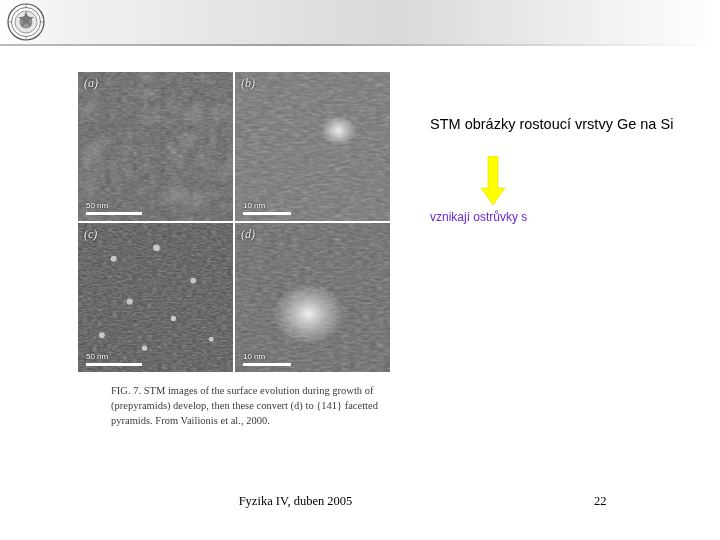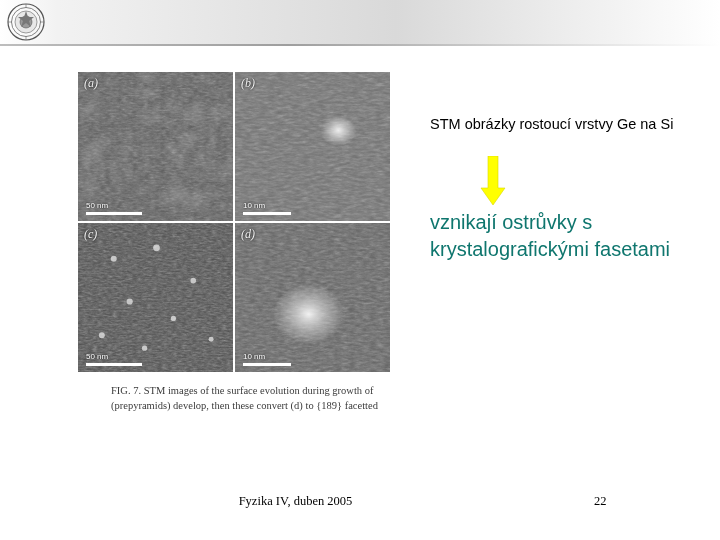--- a/index.html
+++ b/index.html
@@ -110,8 +110,8 @@
     position: absolute;
     left: 430px; top: 209px;
     width: 250px;
-    color: #0f766e;
-    font-size: 20px;
+    color: #6d28d9;
+    font-size: 12px;
     line-height: 1.35;
   }
 

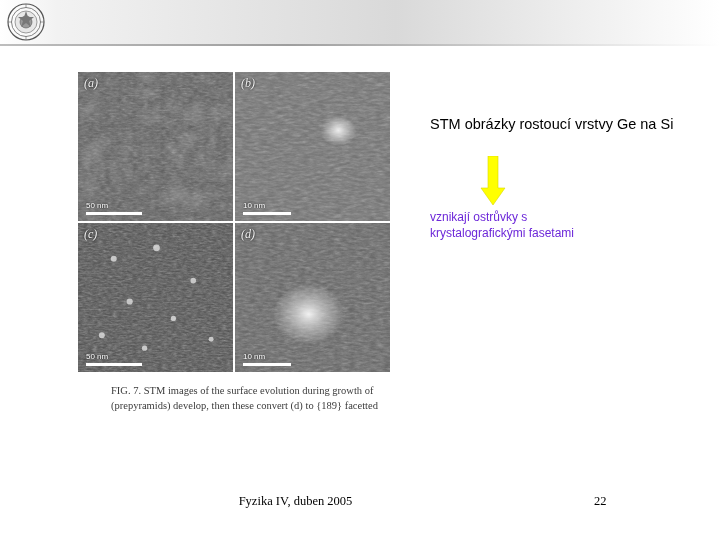--- a/index.html
+++ b/index.html
@@ -281,7 +281,6 @@
 
 <div class="subtext">
   <div>vznikají ostrůvky s</div>
-  <div>krystalografickými fasetami</div>
 </div>
 
 <div class="footer-center">Fyzika IV, duben 2005</div>

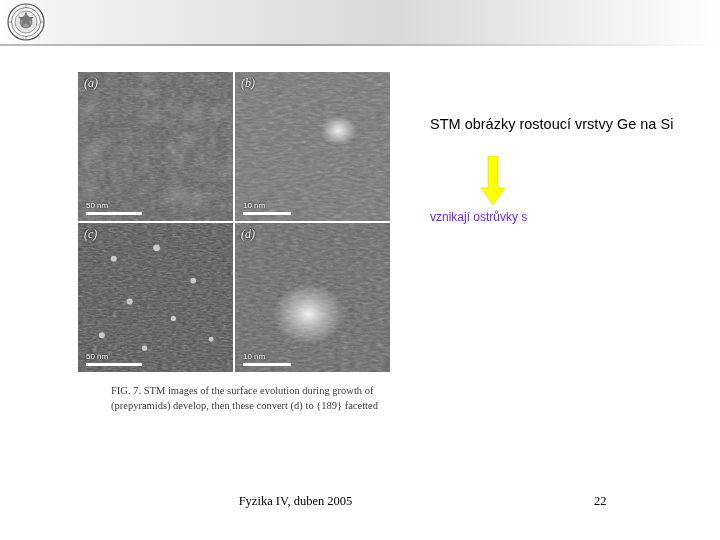--- a/index.html
+++ b/index.html
@@ -267,7 +267,7 @@
 
   <div class="caption">
     <div>FIG. 7. STM images of the surface evolution during growth of</div>
-    <div>(prepyramids) develop, then these convert (d) to {189} facetted</div>
+    <div>(prepyramids) develop, then these convert (d) to {141} facetted</div>
   </div>
 </div>
 

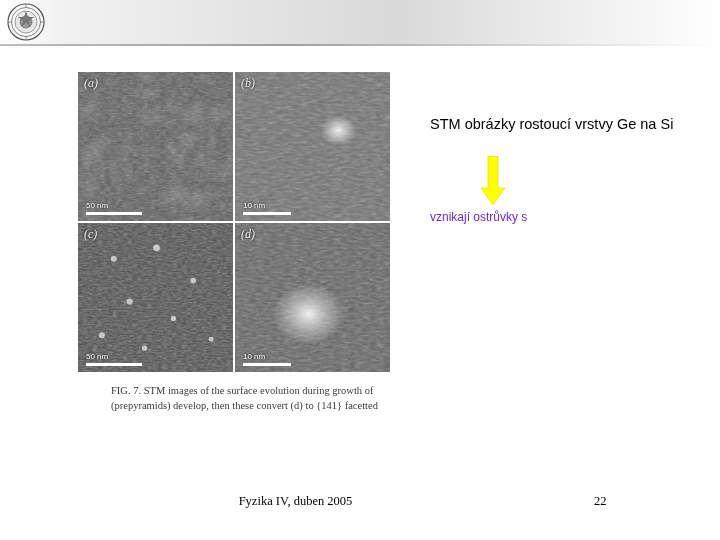--- a/index.html
+++ b/index.html
@@ -268,6 +268,7 @@
   <div class="caption">
     <div>FIG. 7. STM images of the surface evolution during growth of</div>
     <div>(prepyramids) develop, then these convert (d) to {141} facetted</div>
+    <div>pyramids. From Vailionis et al., 2000.</div>
   </div>
 </div>
 

